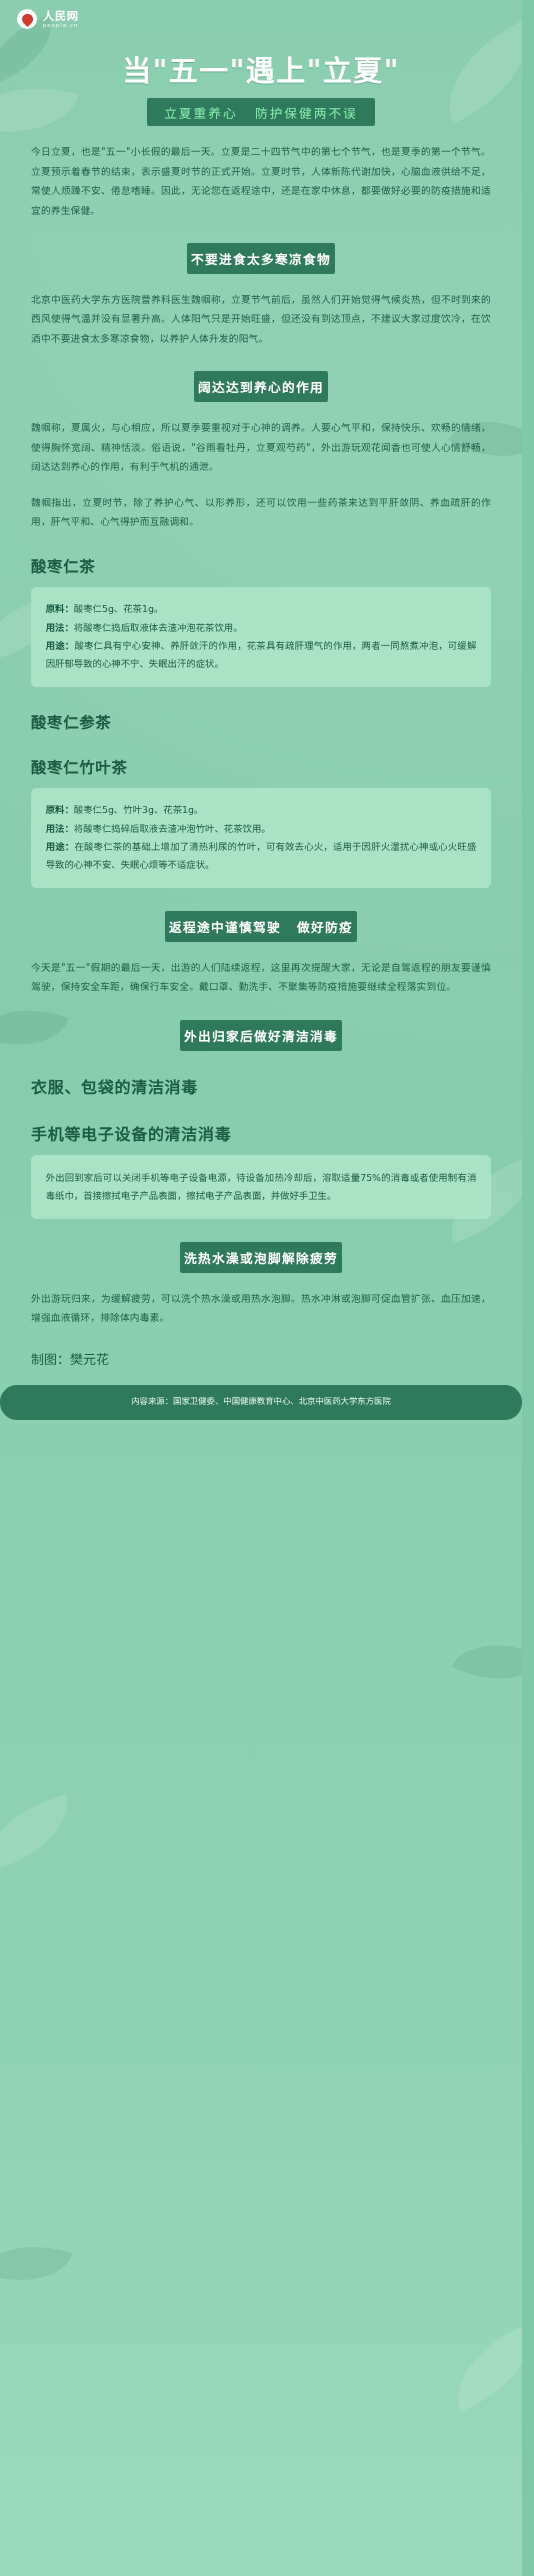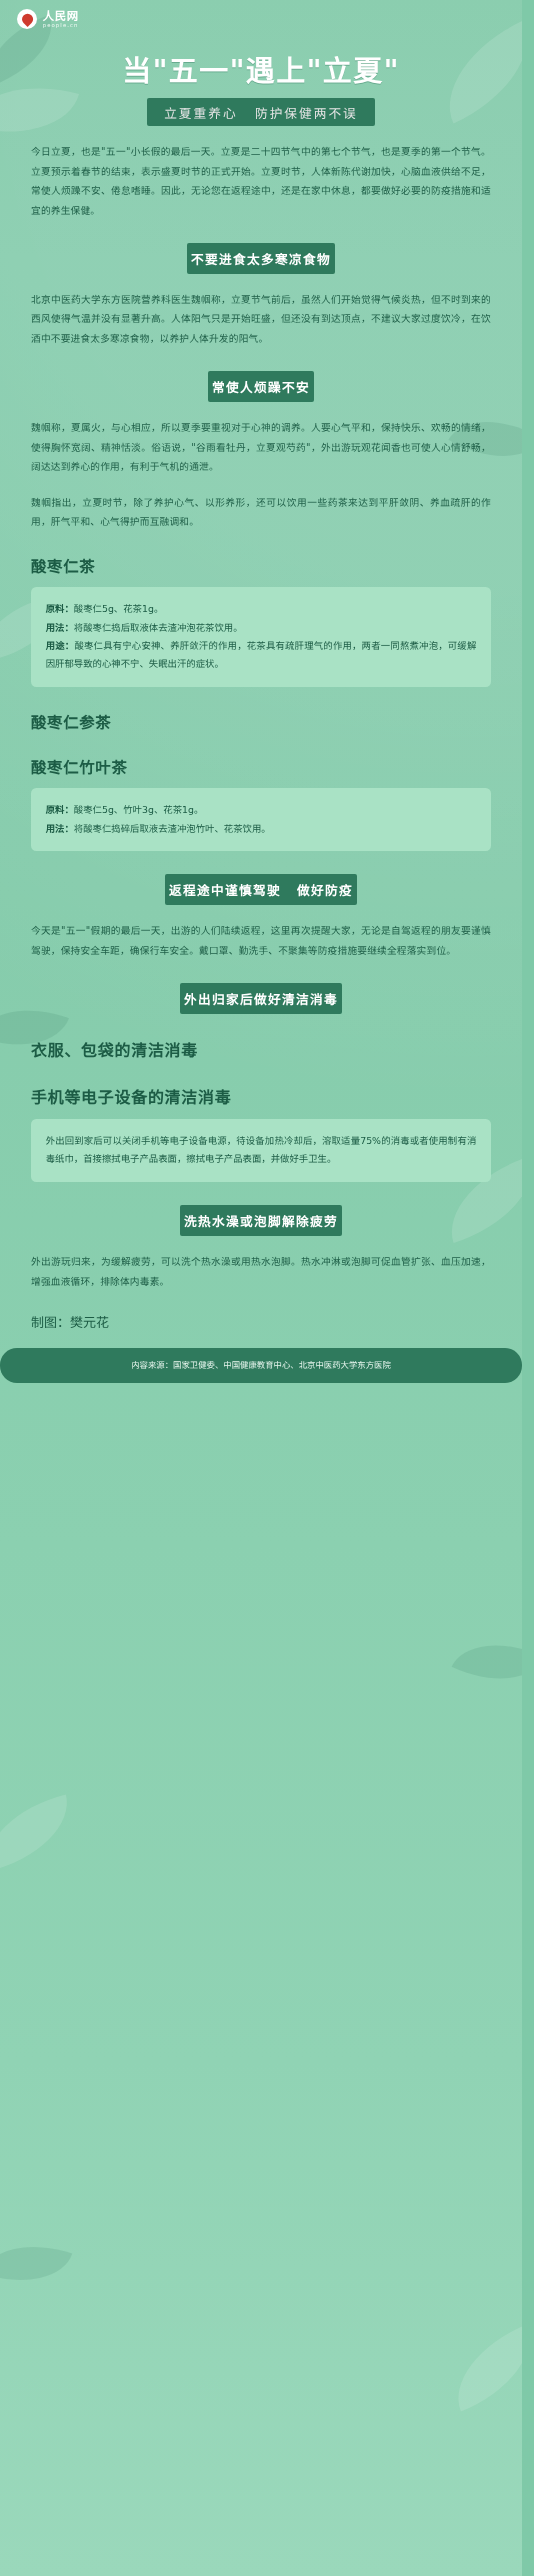--- a/index.html
+++ b/index.html
@@ -72,7 +72,7 @@
     display:inline-block;
     margin-top:9.4px;
     background:#2f7a5d;
-    color:#e5e5e5;
+    color:#86efac;
     font-size:12.7px;
     letter-spacing:2px;
     padding:4.7px 17.4px;

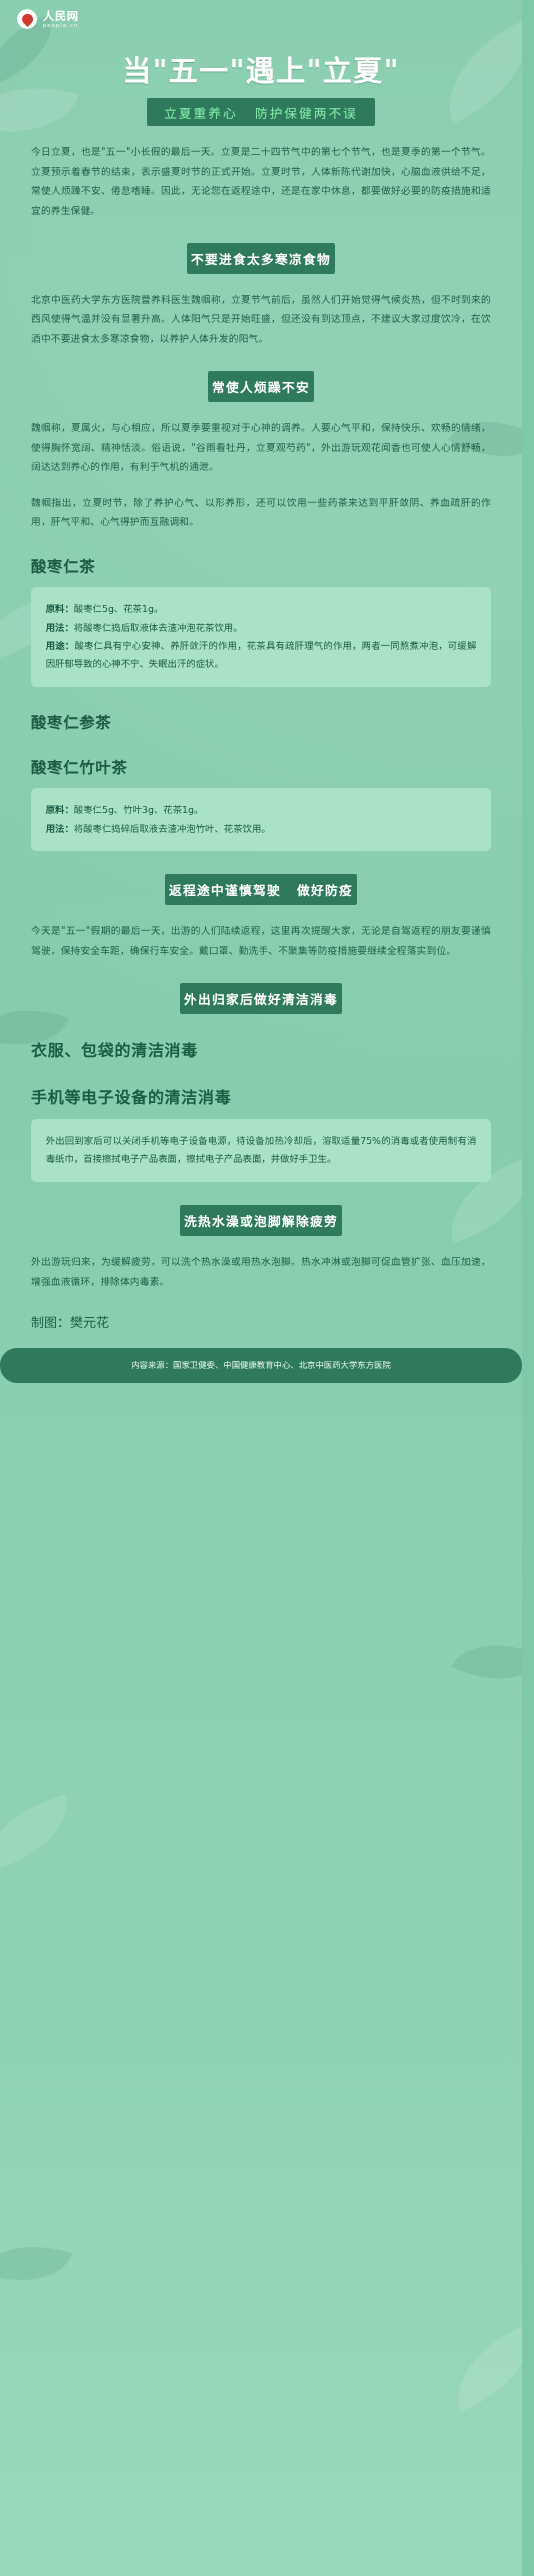--- a/index.html
+++ b/index.html
@@ -195,7 +195,7 @@
     <p class="para">北京中医药大学东方医院营养科医生魏帼称，立夏节气前后，虽然人们开始觉得气候炎热，但不时到来的西风使得气温并没有显著升高。人体阳气只是开始旺盛，但还没有到达顶点，不建议大家过度饮冷，在饮酒中不要进食太多寒凉食物，以养护人体升发的阳气。</p>
 
     <div class="sec-banner">
-      <span>常使人烦躁不安</span>
+      <span>阔达达到养心的作用</span>
     </div>
     <p class="para">魏帼称，夏属火，与心相应，所以夏季要重视对于心神的调养。人要心气平和，保持快乐、欢畅的情绪，使得胸怀宽阔、精神恬淡。俗语说，"谷雨看牡丹，立夏观芍药"，外出游玩观花闻香也可使人心情舒畅，阔达达到养心的作用，有利于气机的通泄。</p>
 

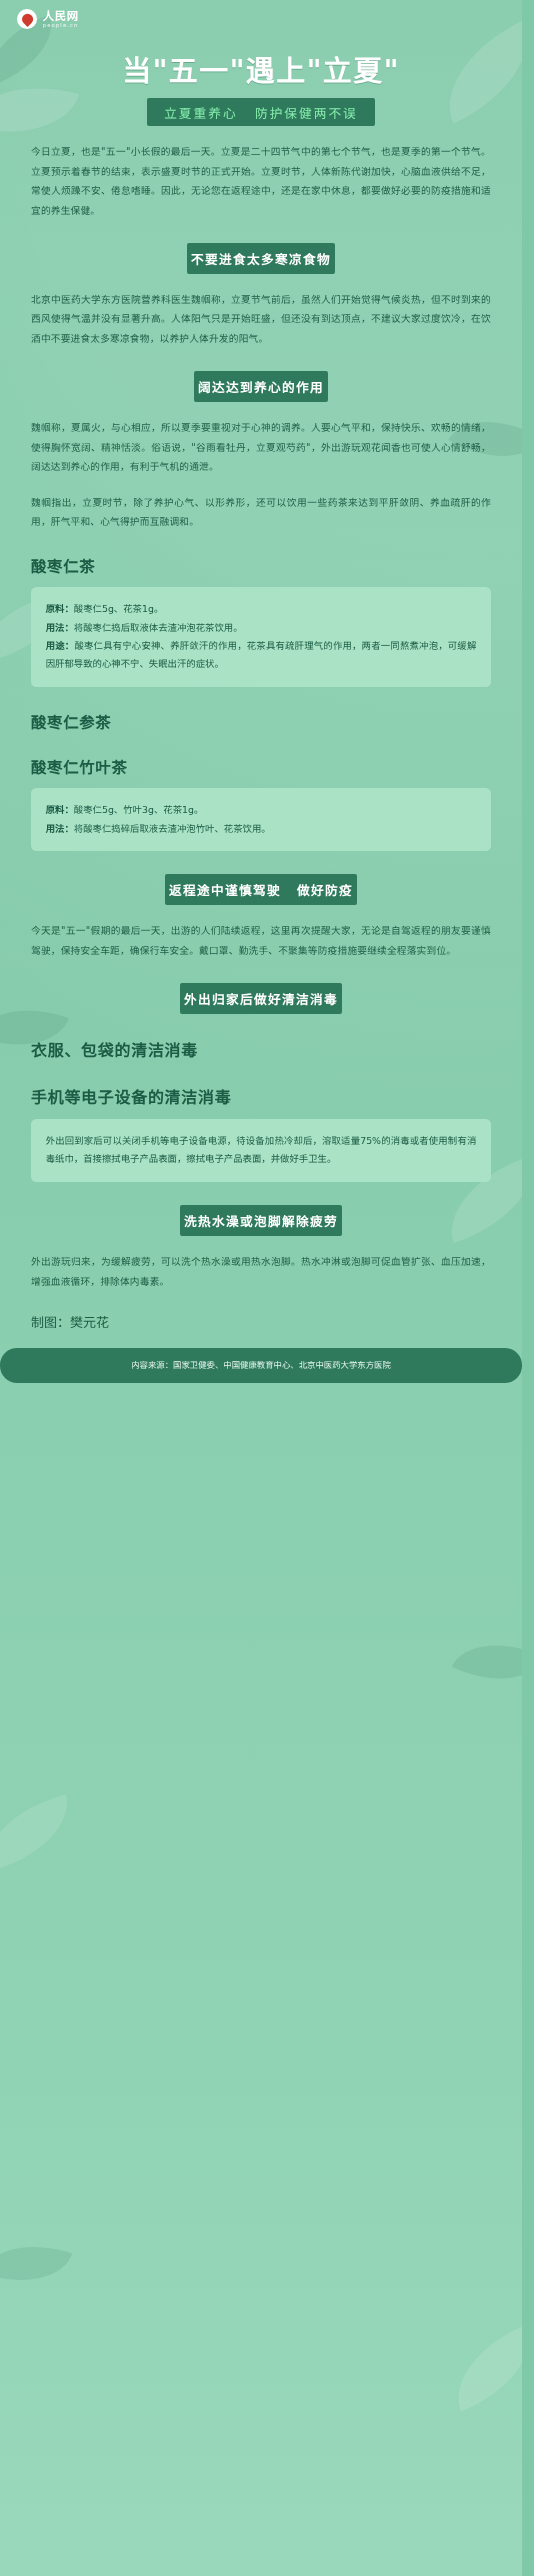--- a/index.html
+++ b/index.html
@@ -214,6 +214,7 @@
     <div class="card">
       <div class="row"><b>原料：</b>酸枣仁5g、竹叶3g、花茶1g。</div>
       <div class="row"><b>用法：</b>将酸枣仁捣碎后取液去渣冲泡竹叶、花茶饮用。</div>
+      <div class="row"><b>用途：</b>在酸枣仁茶的基础上增加了清热利尿的竹叶，可有效去心火，适用于因肝火湿扰心神或心火旺盛导致的心神不安、失眠心烦等不适症状。</div>
     </div>
 
     <div class="sec-banner">

